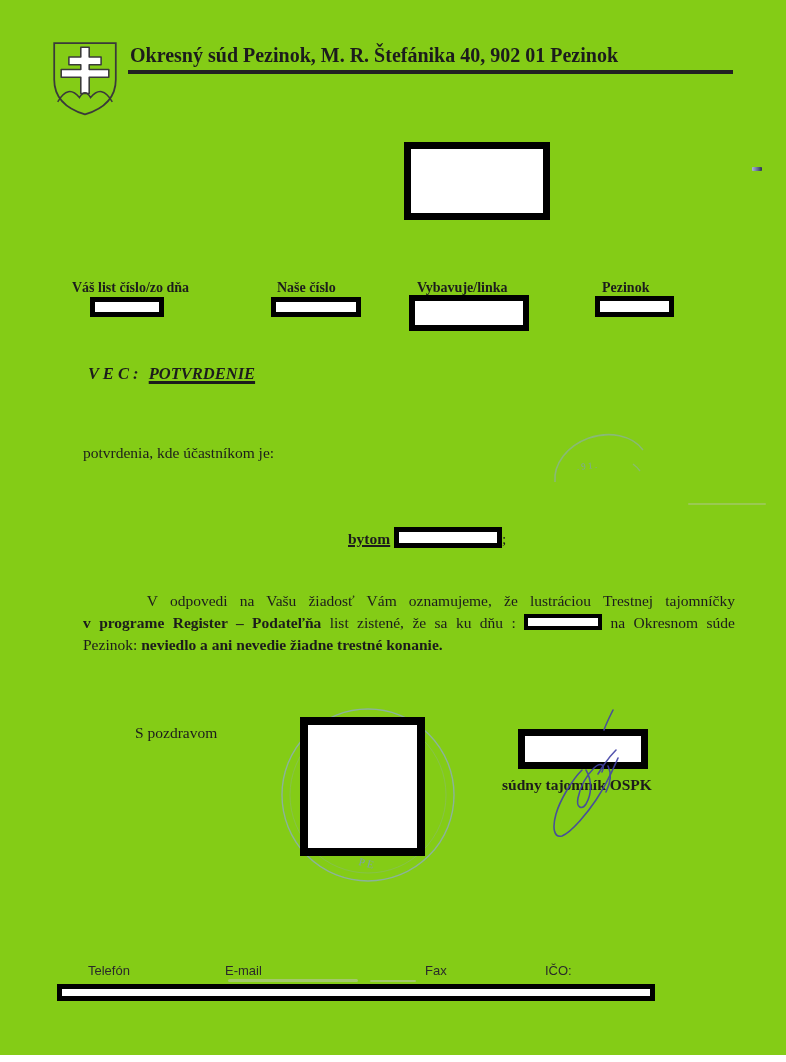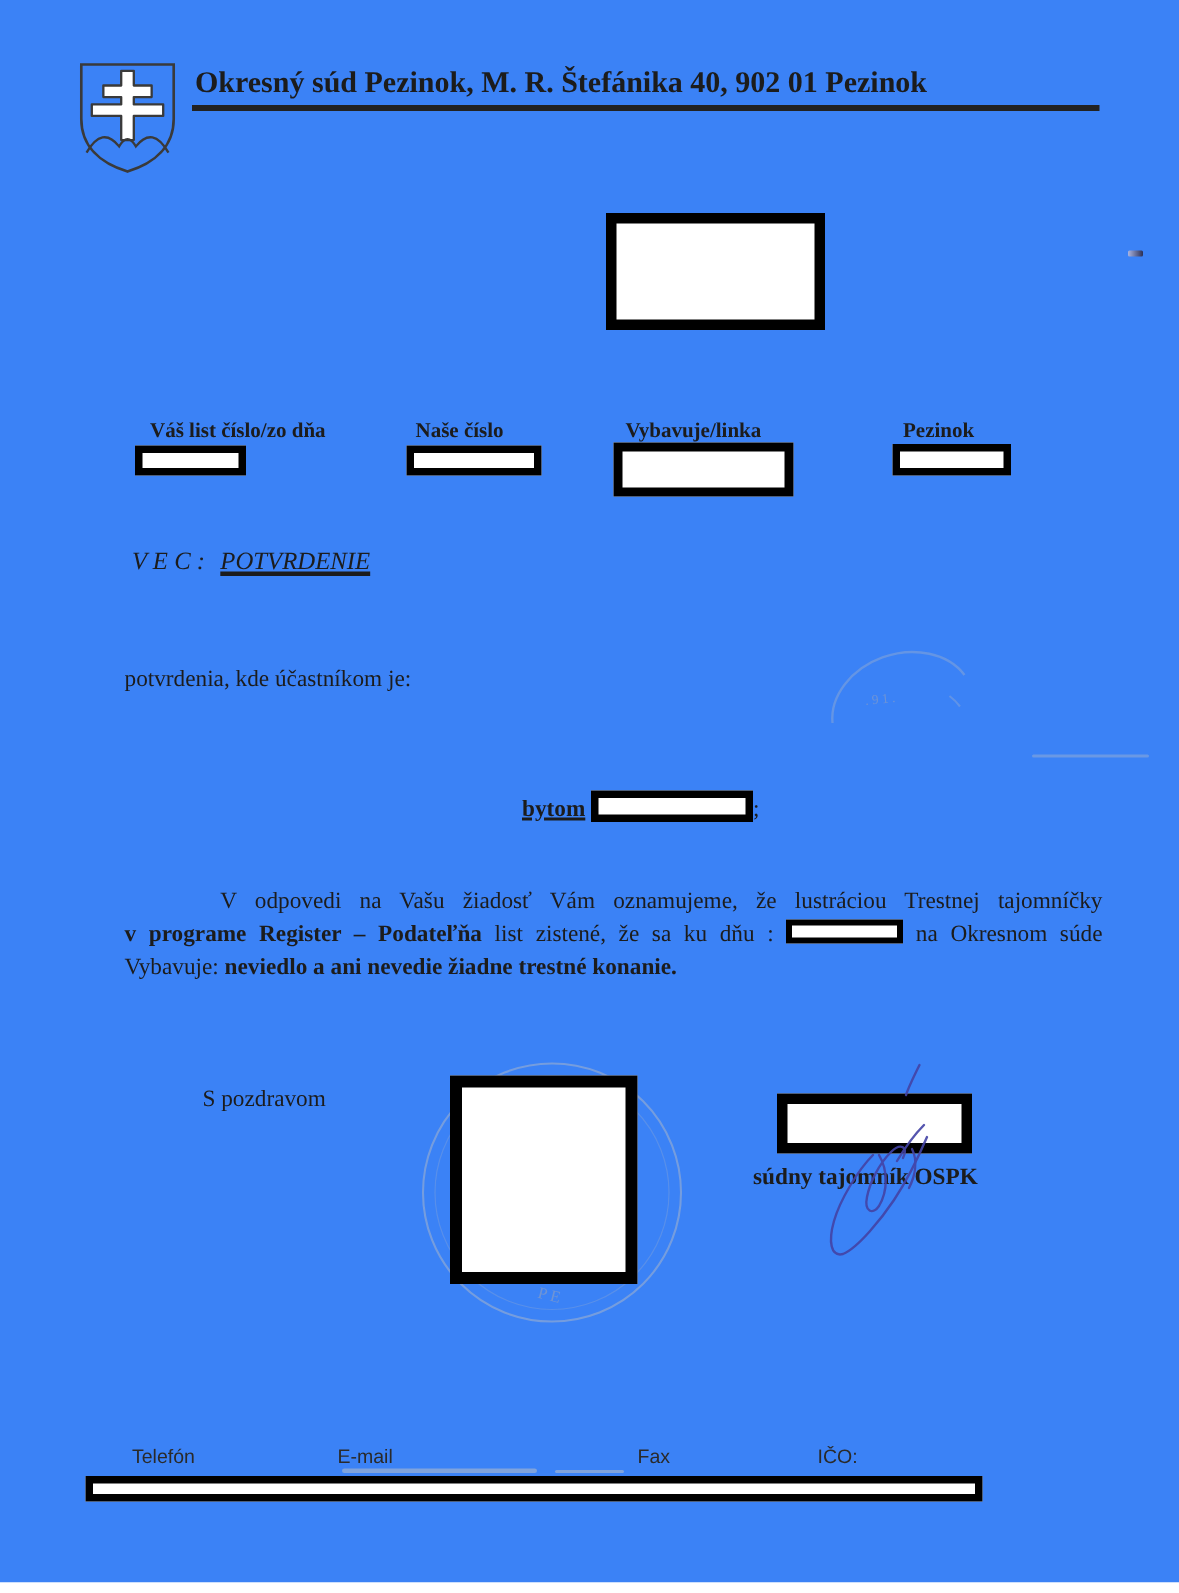--- a/index.html
+++ b/index.html
@@ -3,7 +3,7 @@
 <meta charset="utf-8">
 <style>
   html,body{margin:0;padding:0;background:#ffffff;}
-  .page{position:relative;width:786px;height:1055px;background:#3b82f6;
+  .page{position:relative;width:786px;height:1055px;background:#84cc16;
         font-family:"Liberation Serif",serif;color:#1c1c1c;overflow:hidden;}
   .abs{position:absolute;}
   .b{font-weight:bold;}

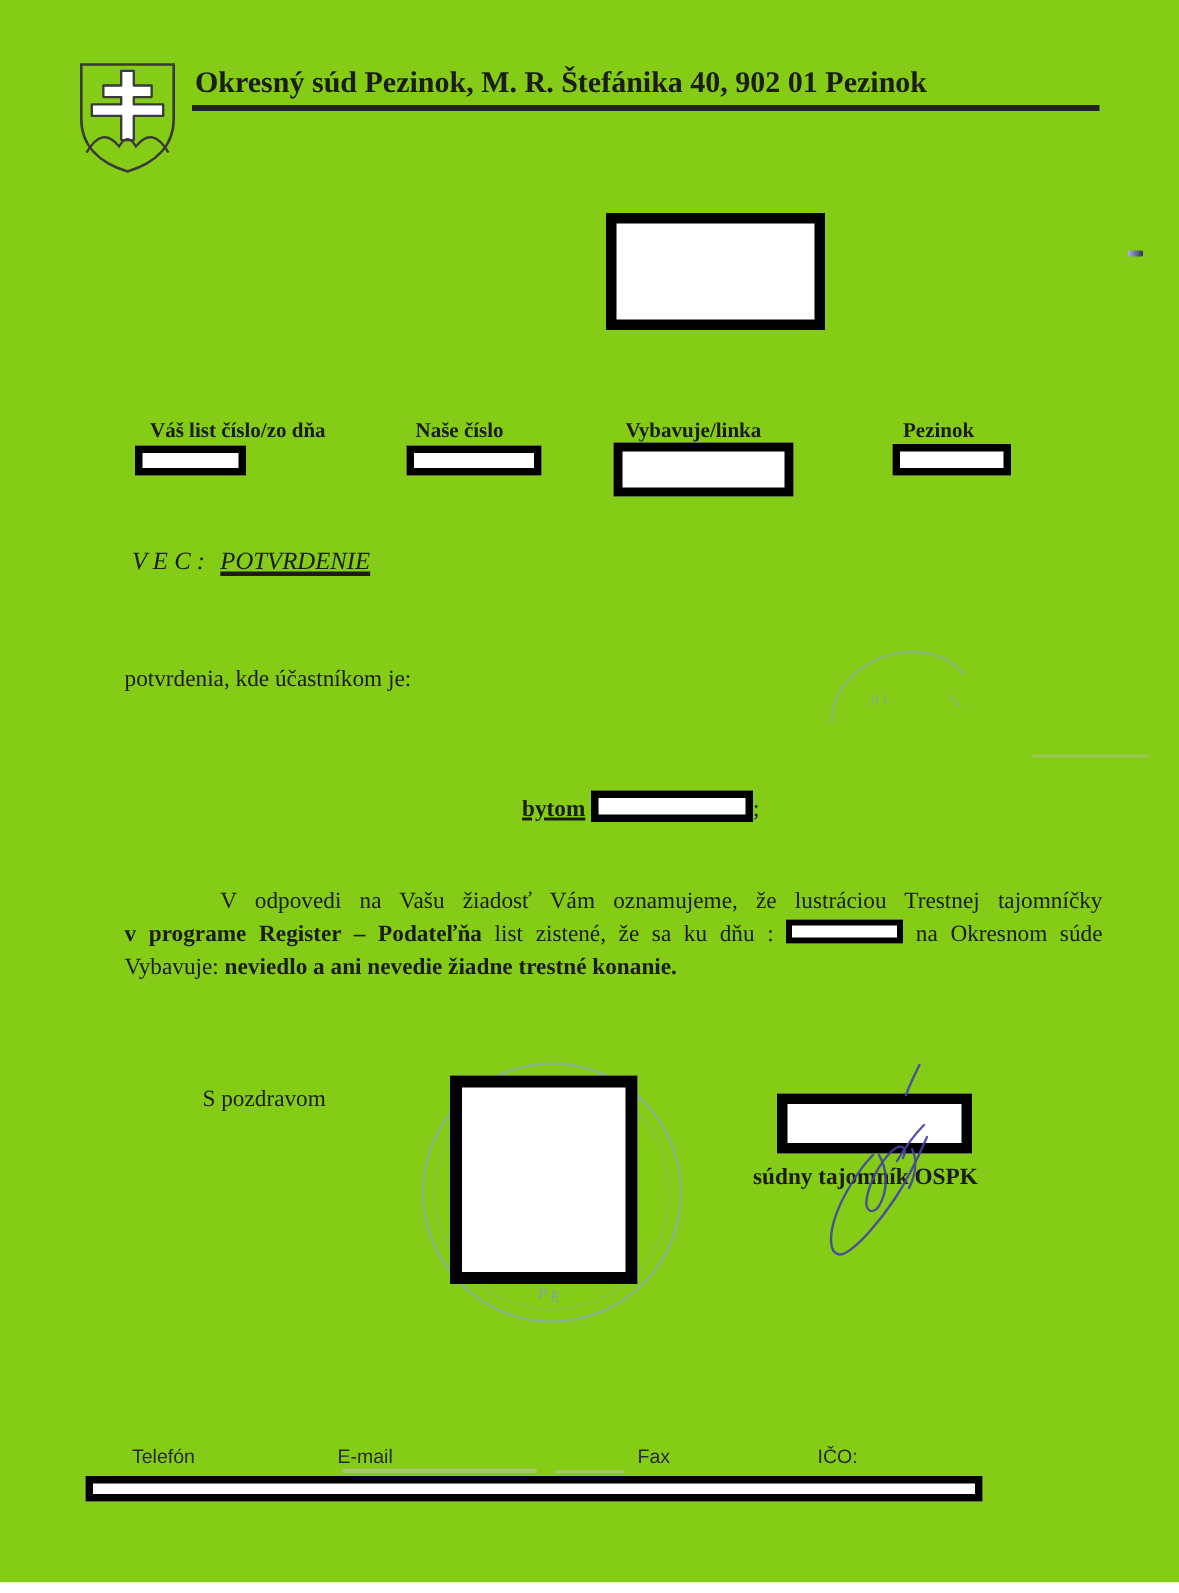--- a/index.html
+++ b/index.html
@@ -44,7 +44,7 @@
 
   <div class="abs redact" style="left:404px;top:142px;width:146px;height:78px;border-width:7px;"></div>
 
-  <div class="ref-label" style="left:100px;top:280px;text-align:center;">Váš list číslo/zo dňa</div>
+  <div class="ref-label" style="left:72px;top:280px;text-align:center;">Váš list číslo/zo dňa</div>
   <div class="ref-label" style="left:277px;top:280px;">Naše číslo</div>
   <div class="ref-label" style="left:417px;top:280px;text-align:center;">Vybavuje/linka</div>
   <div class="ref-label" style="left:602px;top:280px;">Pezinok</div>

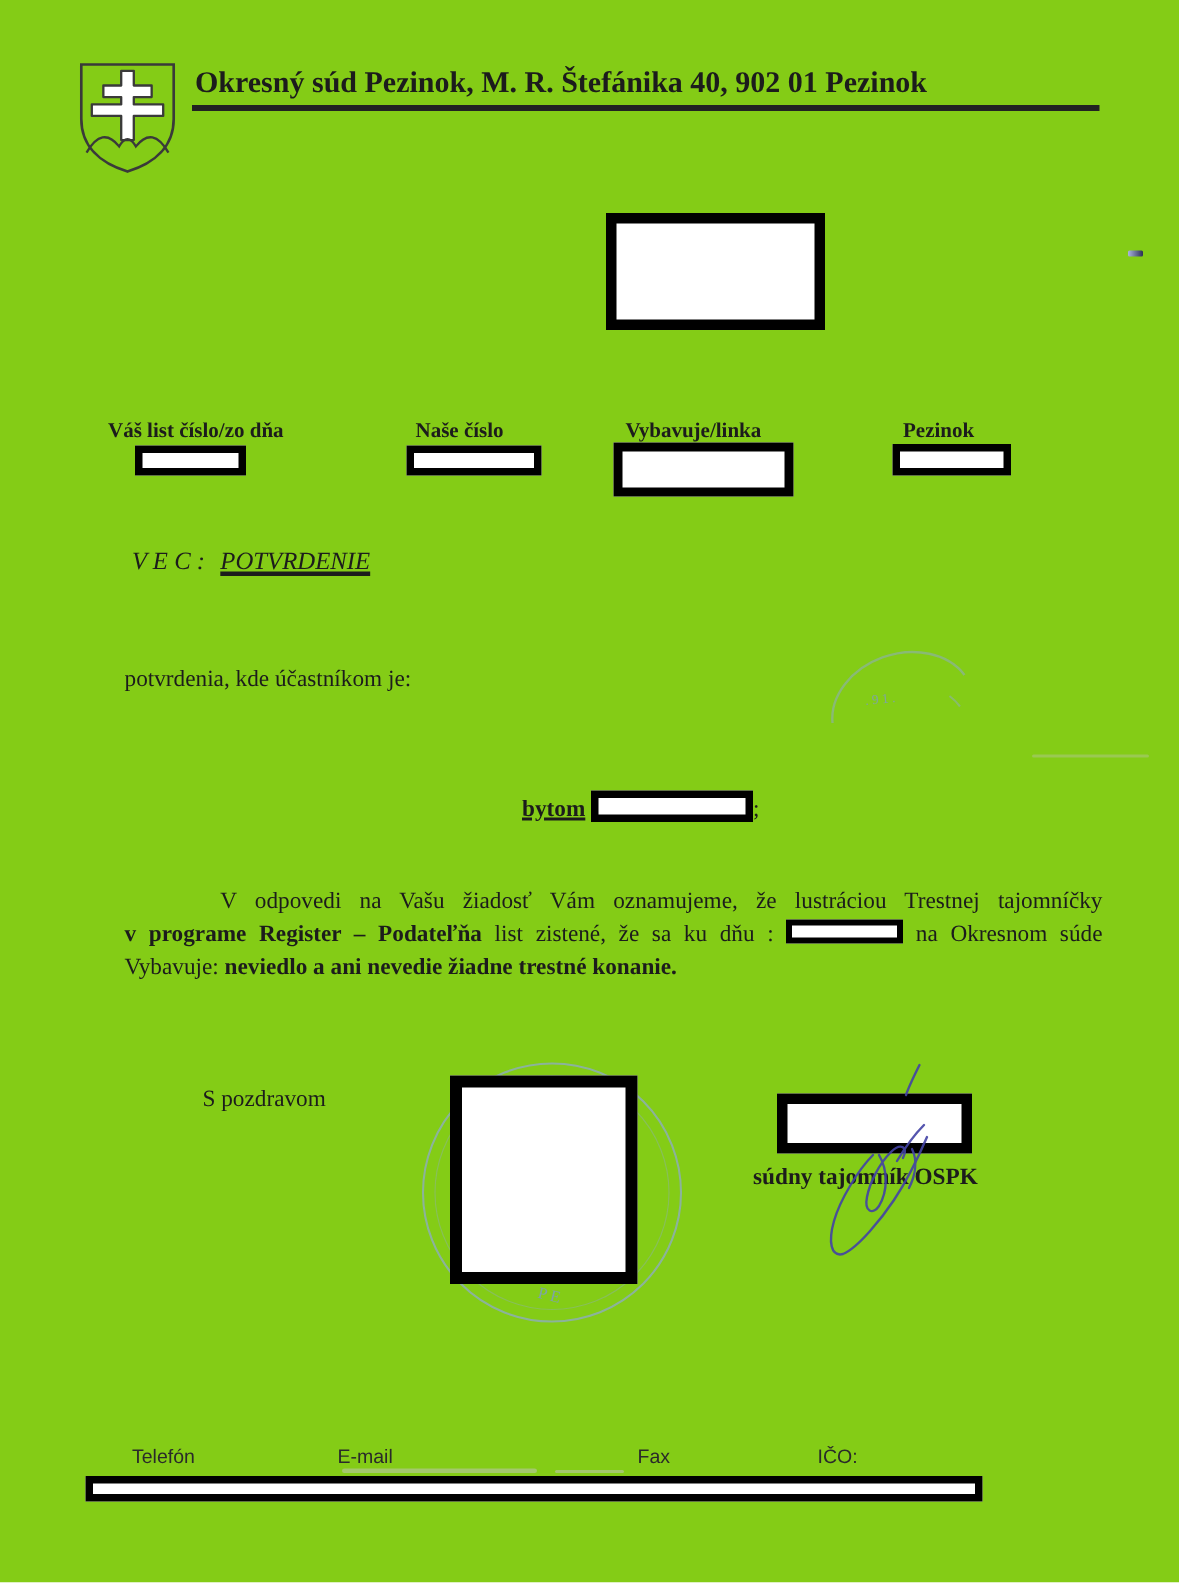--- a/index.html
+++ b/index.html
@@ -20,7 +20,7 @@
                 font-size:13px;color:#2a2a2a;white-space:nowrap;}
   .header-title{position:absolute;left:130px;top:44px;font-weight:bold;font-size:20px;white-space:nowrap;}
   .header-rule{position:absolute;left:128px;top:70px;width:605px;height:3.5px;background:#222;}
-  .vec{position:absolute;left:88px;top:364px;font-size:16.5px;font-weight:normal;font-style:italic;}
+  .vec{position:absolute;left:88px;top:364px;font-size:16.5px;font-weight:bold;font-style:italic;}
   .stamp-svg,.sig-svg{position:absolute;pointer-events:none;}
   .smudge{position:absolute;background:#c4c4c4;opacity:.5;border-radius:2px;}
 </style>

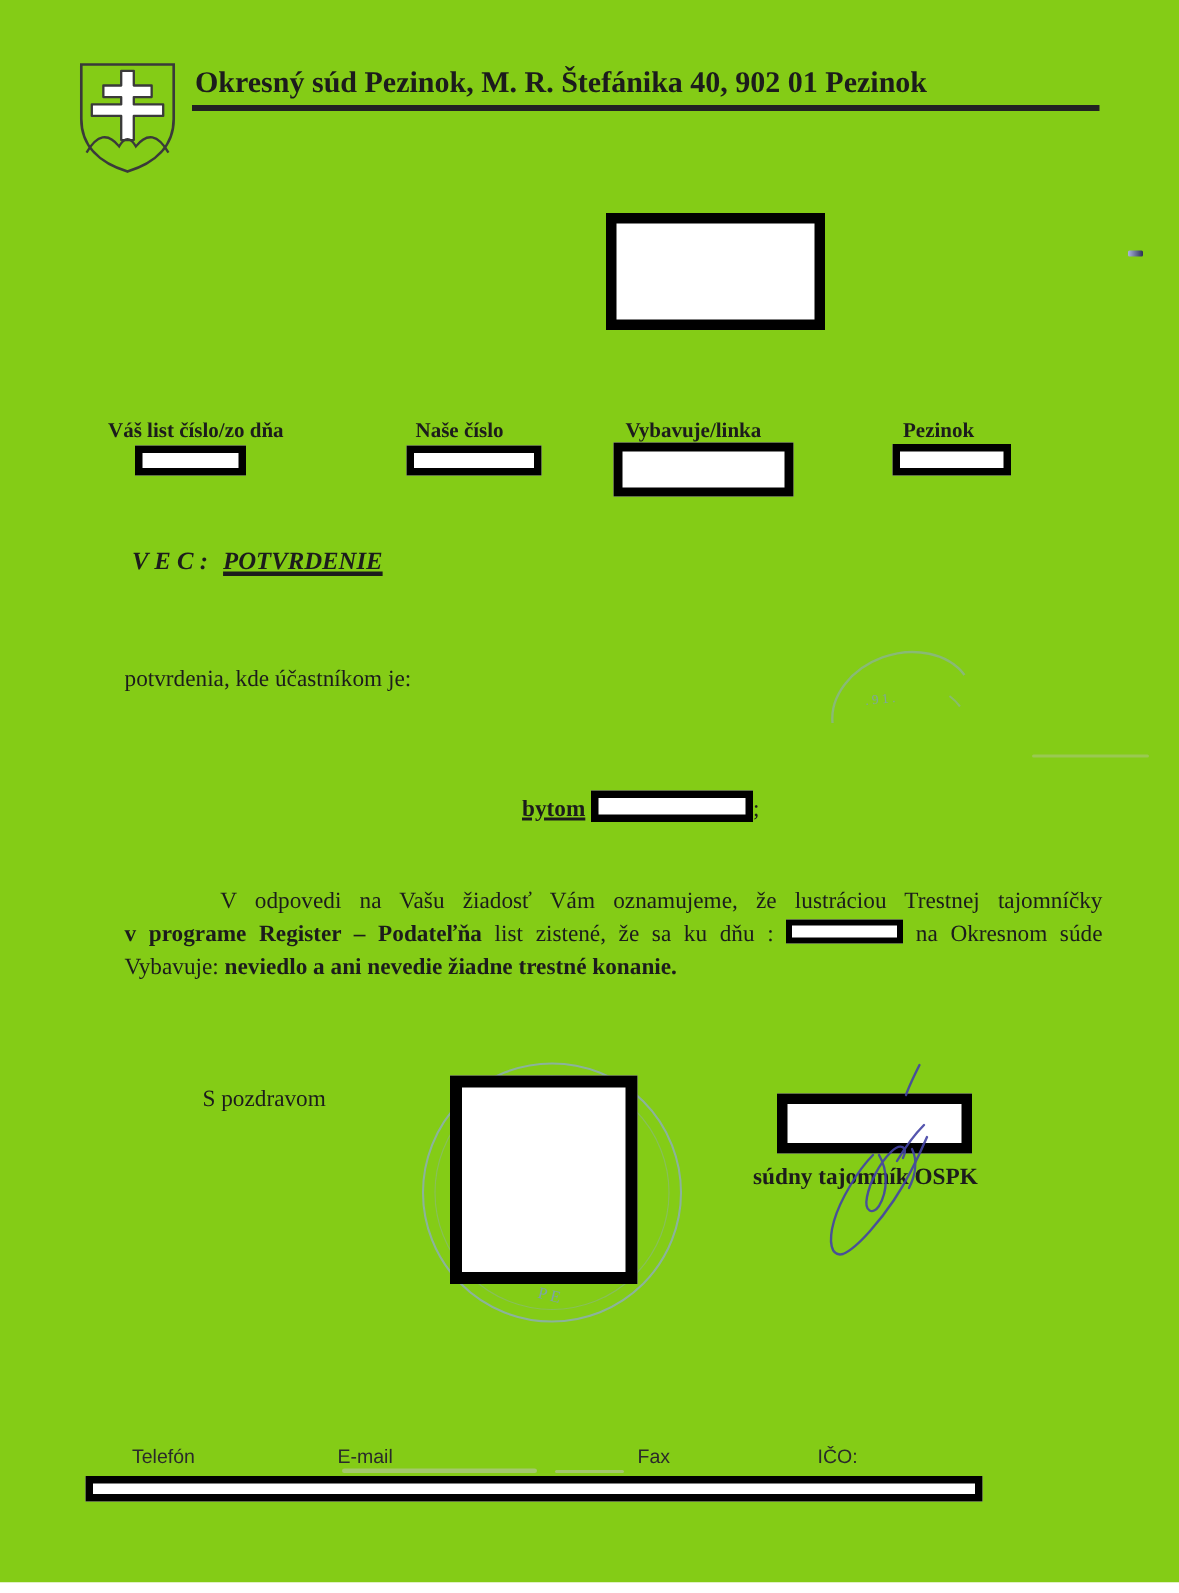--- a/index.html
+++ b/index.html
@@ -84,7 +84,7 @@
     <span>na Okresnom súde</span>
   </div>
   <div class="lline" style="top:634px;">
-    <span>Vybavuje:</span>
+    <span>Pezinok:</span>
     <span class="b">neviedlo a ani nevedie žiadne trestné konanie.</span>
   </div>
 

